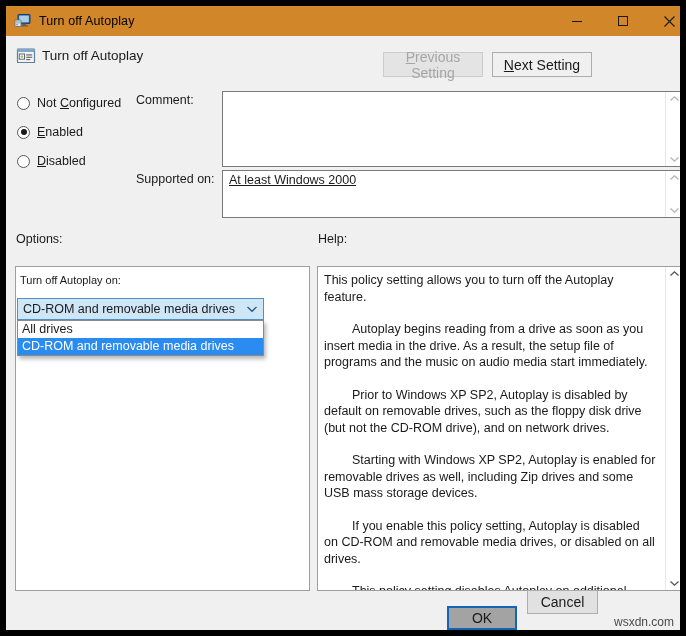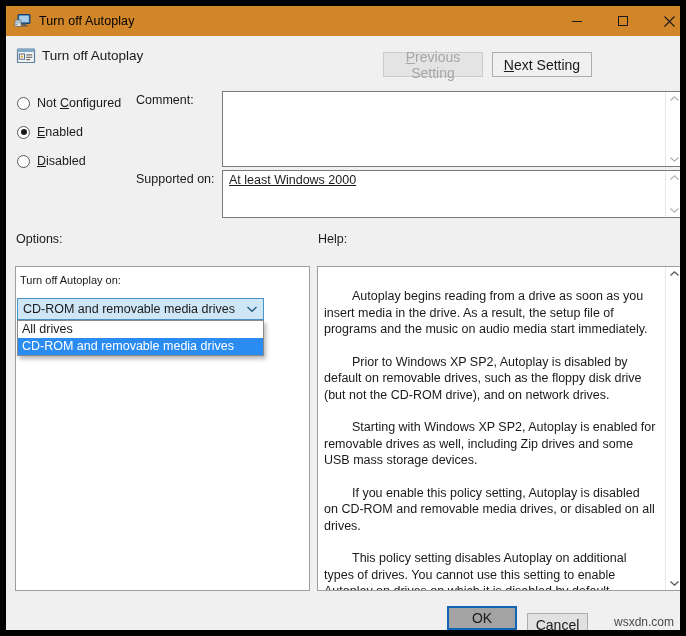--- a/index.html
+++ b/index.html
@@ -434,6 +434,7 @@
 
   <div class="panel panel-help">
     <div class="help-text">
+      <p>This policy setting allows you to turn off the Autoplay feature.</p>
       <p class="indent gap">Autoplay begins reading from a drive as soon as you insert media in the drive. As a result, the setup file of programs and the music on audio media start immediately.</p>
       <p class="indent gap">Prior to Windows XP SP2, Autoplay is disabled by default on removable drives, such as the floppy disk drive (but not the CD-ROM drive), and on network drives.</p>
       <p class="indent gap">Starting with Windows XP SP2, Autoplay is enabled for removable drives as well, including Zip drives and some USB mass storage devices.</p>

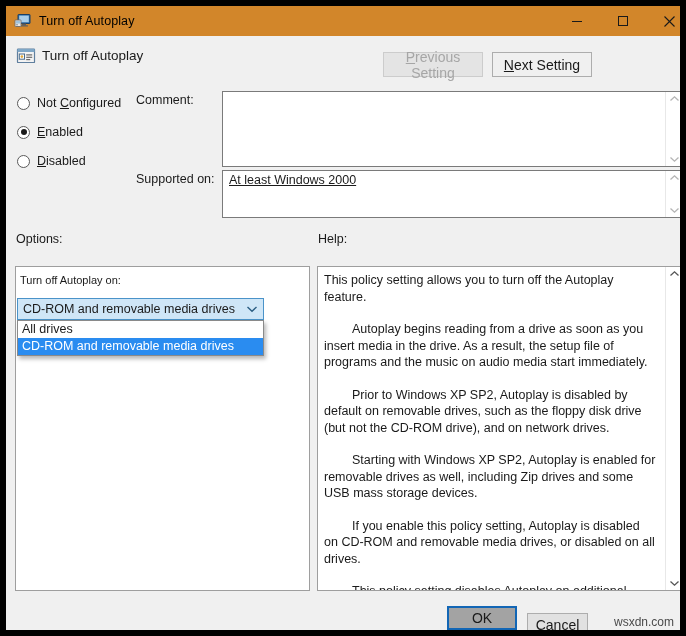--- a/index.html
+++ b/index.html
@@ -288,8 +288,8 @@
   }
   .btn-cancel {
     position: absolute;
-    left: 521px; top: 607px;
-    width: 61px; height: 24px;
+    left: 521px; top: 584px;
+    width: 71px; height: 24px;
   }
   .btn-apply {
     position: absolute;

